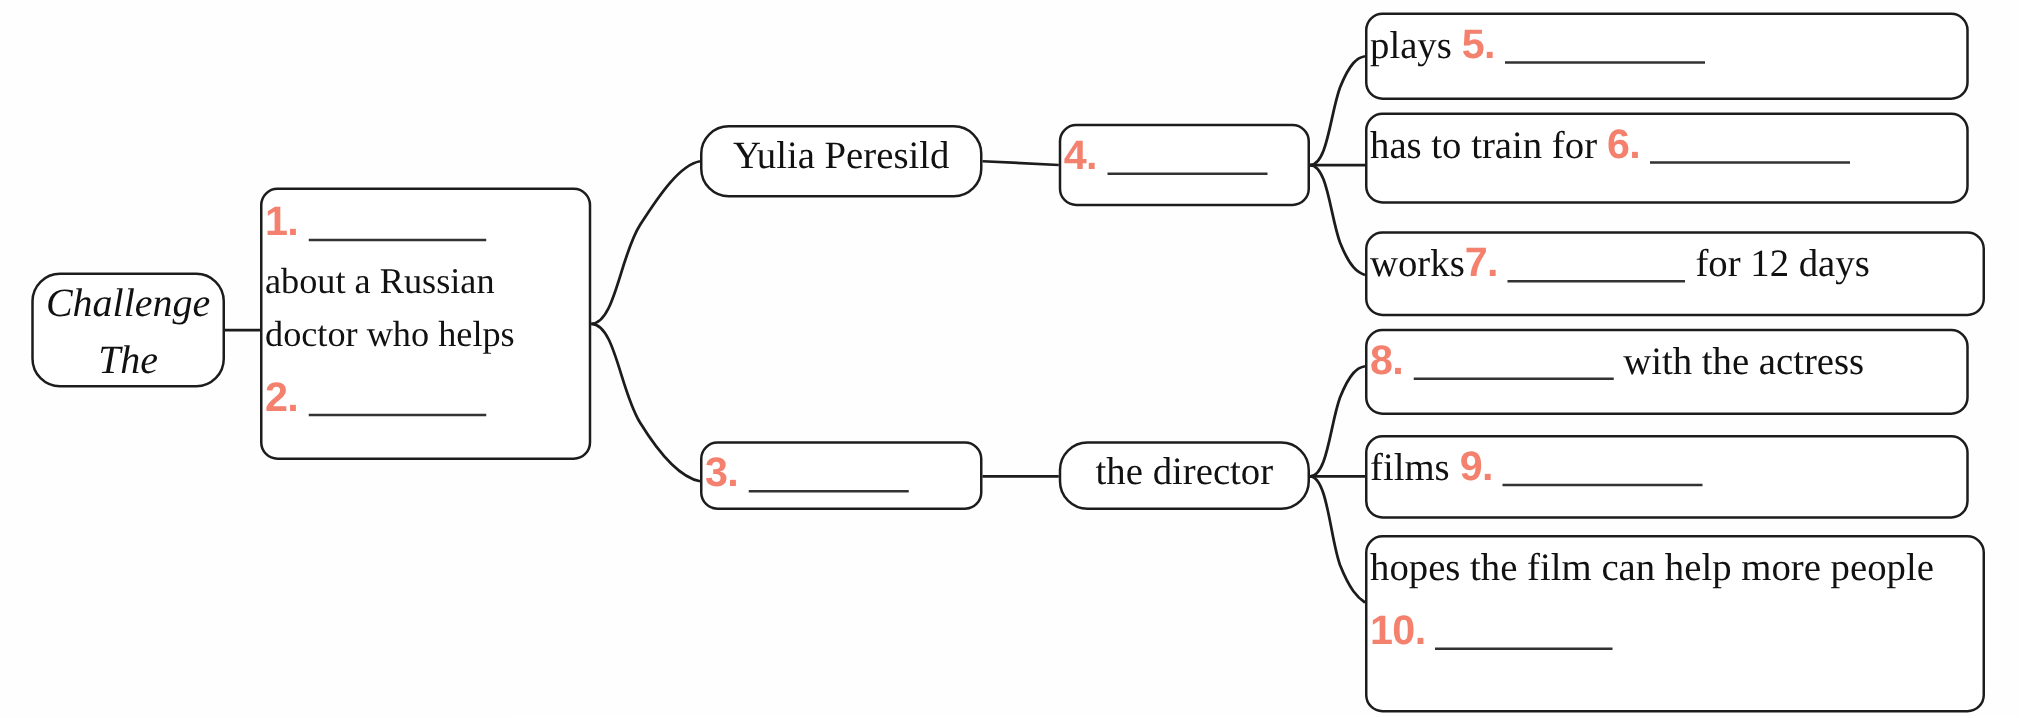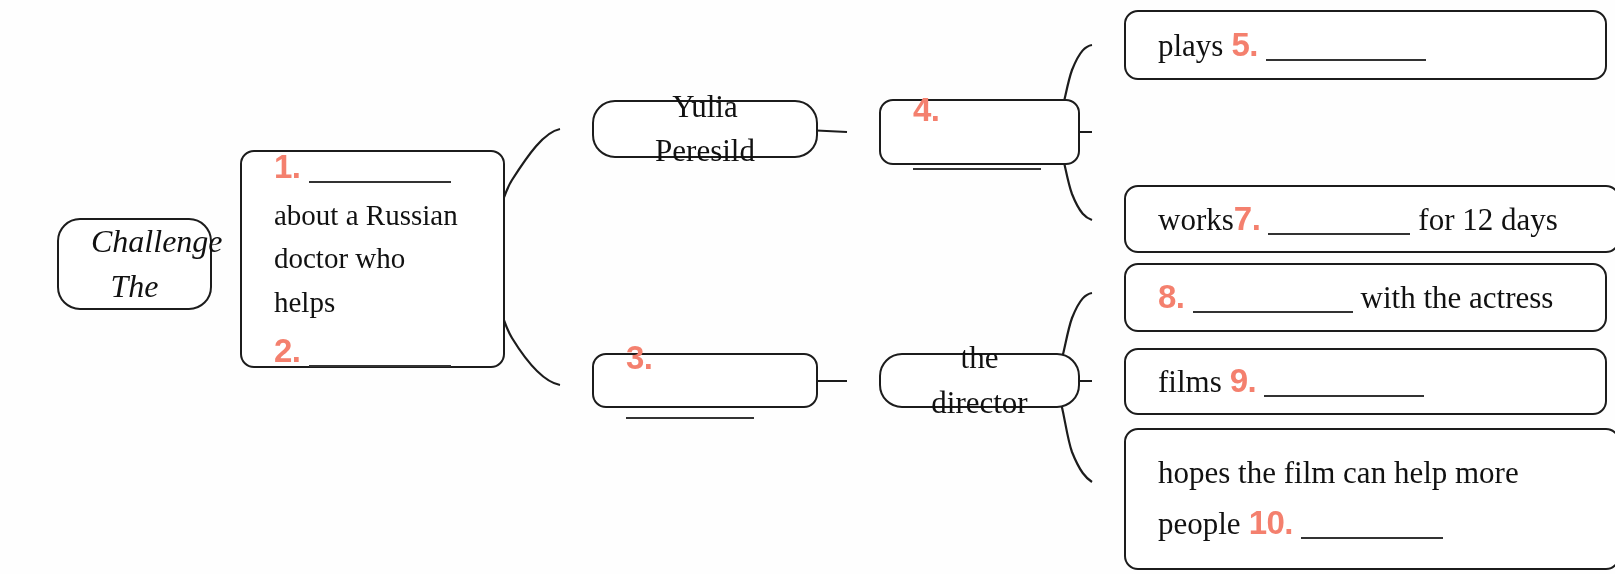--- a/index.html
+++ b/index.html
@@ -31,13 +31,12 @@
     border-radius: 14px;
     background: #ffffff;
     display: flex;
-    align-items: center;
-    padding: 0 32px;
+    align-items: flex-start;
+    padding: 0 2px;
     color: #111111;
     font-size: 31px;
     line-height: 1.42;
     z-index: 2;
-    margin-left: 32px;
   }
   .node.center { justify-content: center; text-align: center; border-radius: 23px; }
   .node.italic { font-style: italic; }

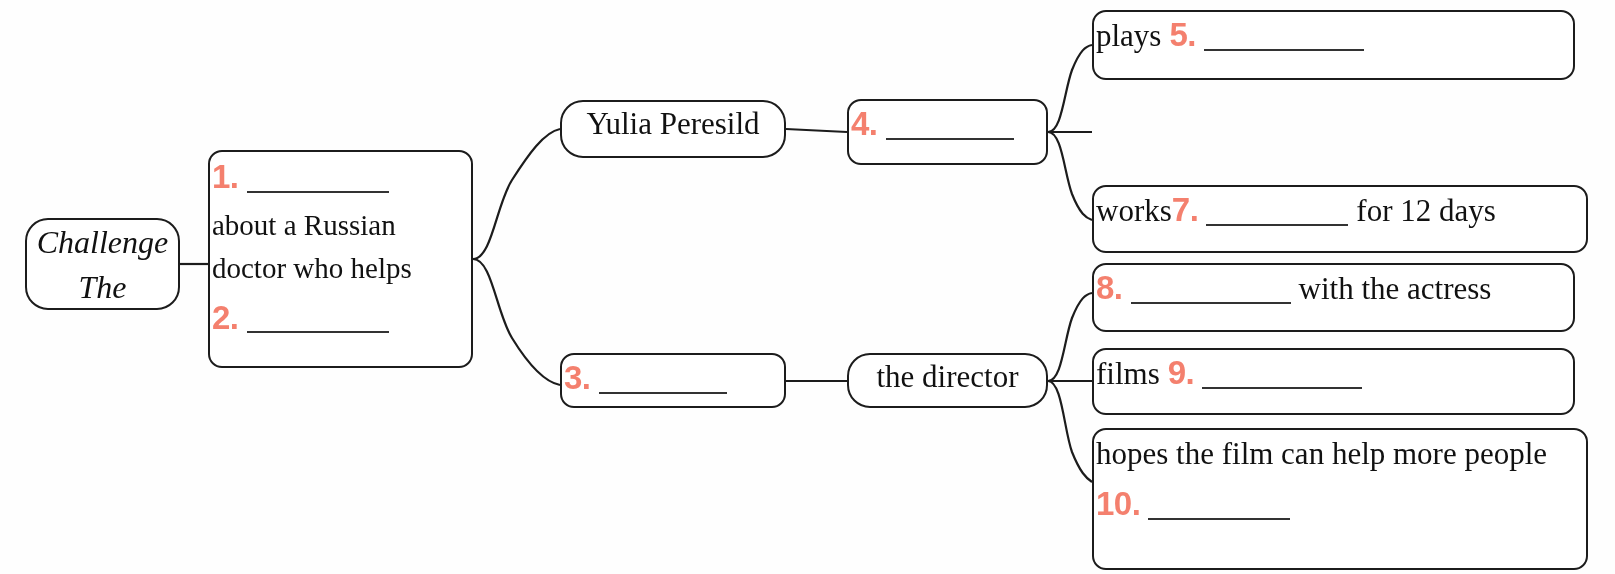--- a/index.html
+++ b/index.html
@@ -125,6 +125,11 @@
     </div>
   </div>
 
+  <div class="node" style="left:1092px; top:90px; width:483px; height:73px;">
+    <div class="inner">
+      <span>has to train for</span><span class="sp"></span><span class="num">6.</span><span class="sp"></span><span class="blank b-lg"></span>
+    </div>
+  </div>
 
   <div class="node" style="left:1092px; top:185px; width:496px; height:68px;">
     <div class="inner">

